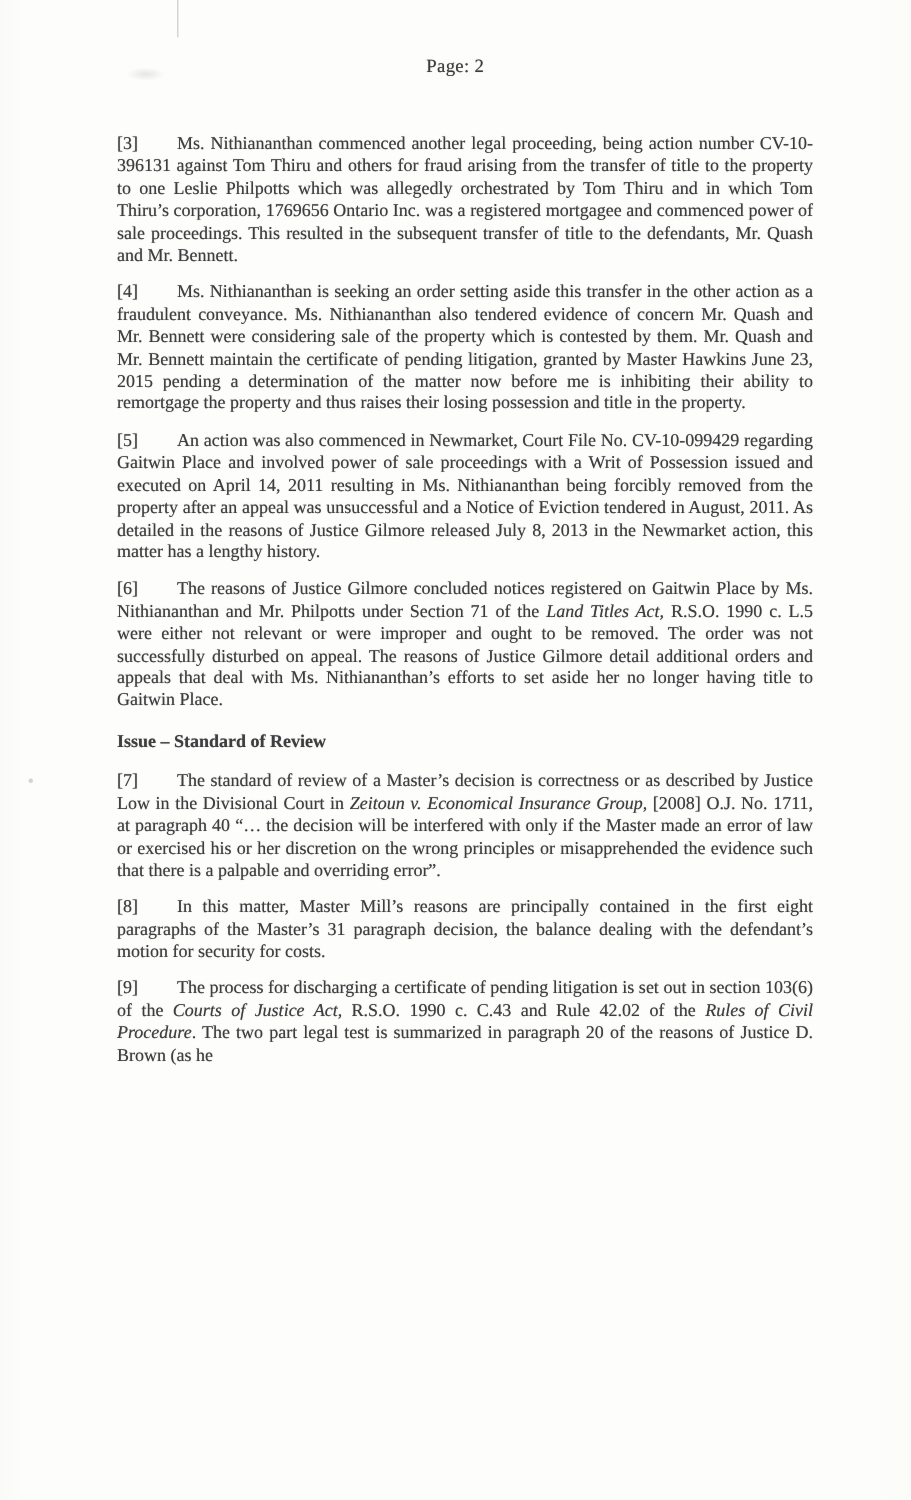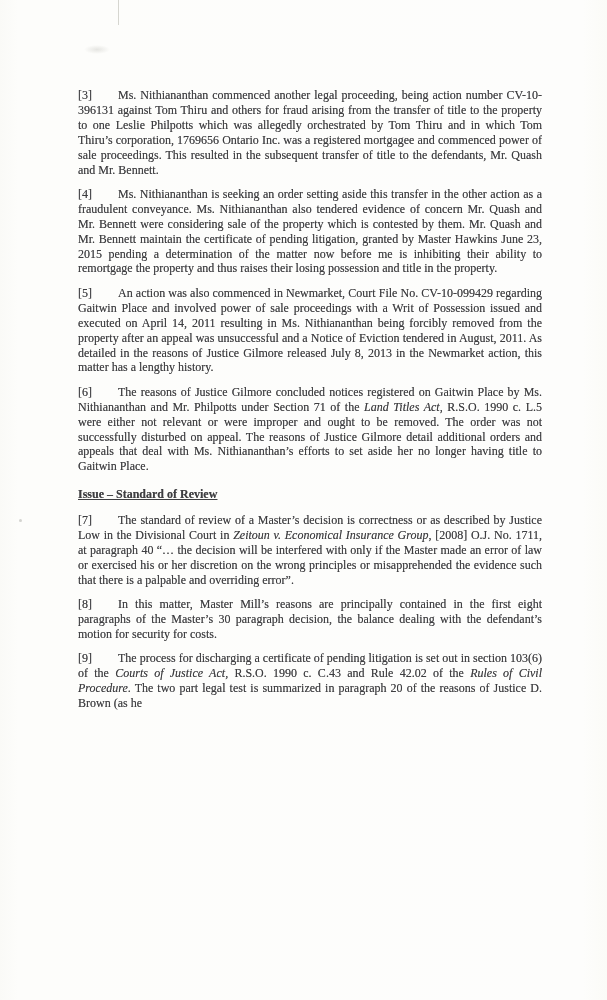--- a/index.html
+++ b/index.html
@@ -91,6 +91,7 @@
   <div class="artifact-smudge"></div>
   <div class="artifact-speck"></div>
 
+  <div class="page-header">Page: 2</div>
 
   <div class="body-text">
 

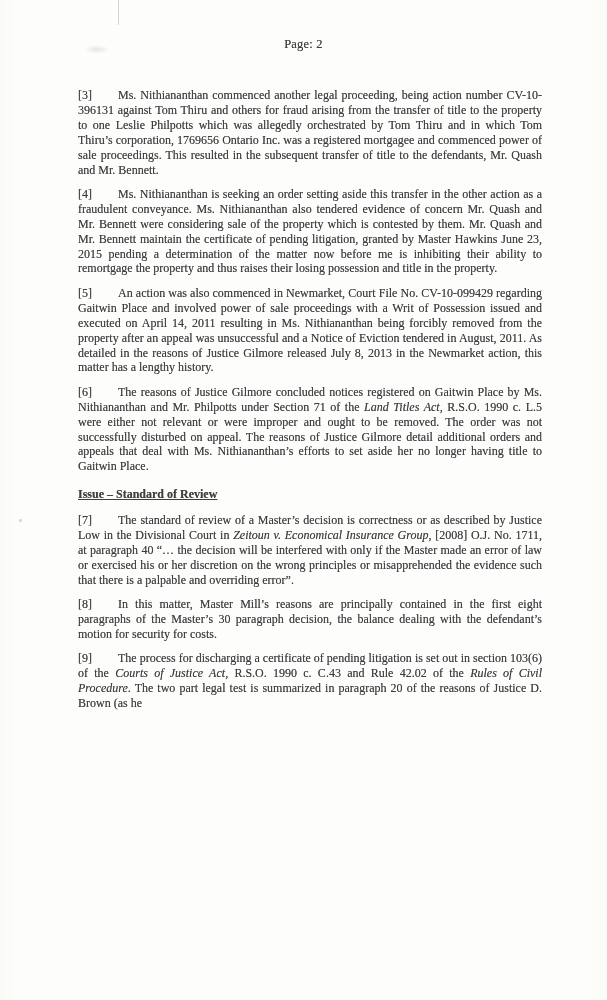--- a/index.html
+++ b/index.html
@@ -49,7 +49,6 @@
     margin: 13px 0 11px 0;
     padding: 0;
     text-align: left;
-    text-decoration: underline;
   }
   .it {
     font-style: italic;

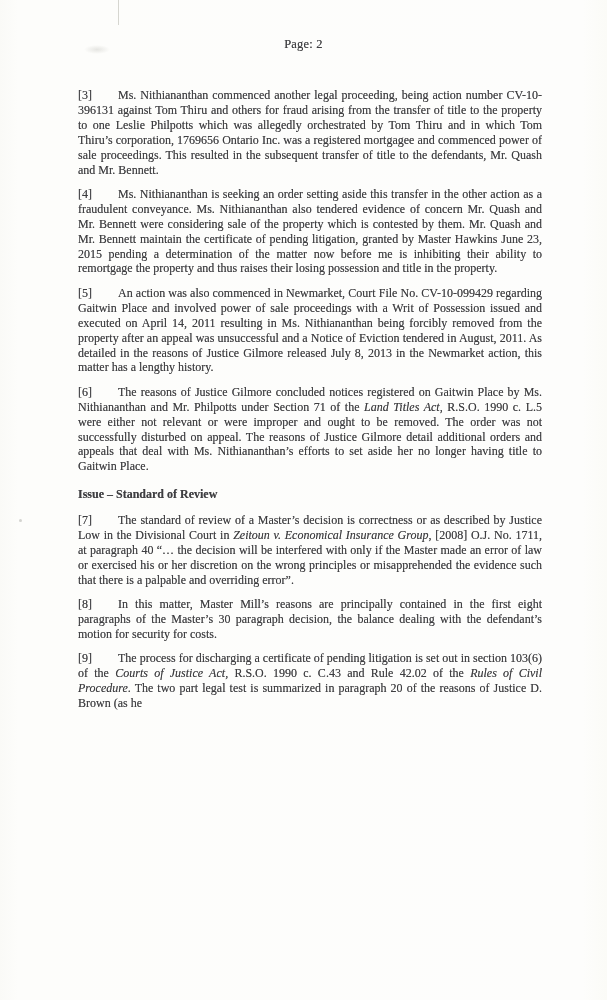--- a/index.html
+++ b/index.html
@@ -107,7 +107,7 @@
 
     <p class="para"><span class="pnum">[7]</span><span><span>The standard of review of a Master’s decision is correctness or as described by Justice Low in the Divisional Court in </span><span class="it">Zeitoun v. Economical Insurance Group</span><span>, [2008] O.J. No. 1711, at paragraph 40 “… the decision will be interfered with only if the Master made an error of law or exercised his or her discretion on the wrong principles or misapprehended the evidence such that there is a palpable and overriding error”.</span></span></p>
 
-    <p class="para"><span class="pnum">[8]</span><span><span>In this matter, Master Mill’s reasons are principally contained in the first eight paragraphs of the Master’s 30 paragraph decision, the balance dealing with the defendant’s motion for security for costs.</span></span></p>
+    <p class="para"><span class="pnum">[8]</span><span><span>In this matter, Master Mill’s reasons are principally contained in the first eight paragraphs of the Master’s 31 paragraph decision, the balance dealing with the defendant’s motion for security for costs.</span></span></p>
 
     <p class="para"><span class="pnum">[9]</span><span><span>The process for discharging a certificate of pending litigation is set out in section 103(6) of the </span><span class="it">Courts of Justice Act</span><span>, R.S.O. 1990 c. C.43 and Rule 42.02 of the </span><span class="it">Rules of Civil Procedure</span><span>.  The two part legal test is summarized in paragraph 20 of the reasons of Justice D. Brown (as he</span></span></p>
 

